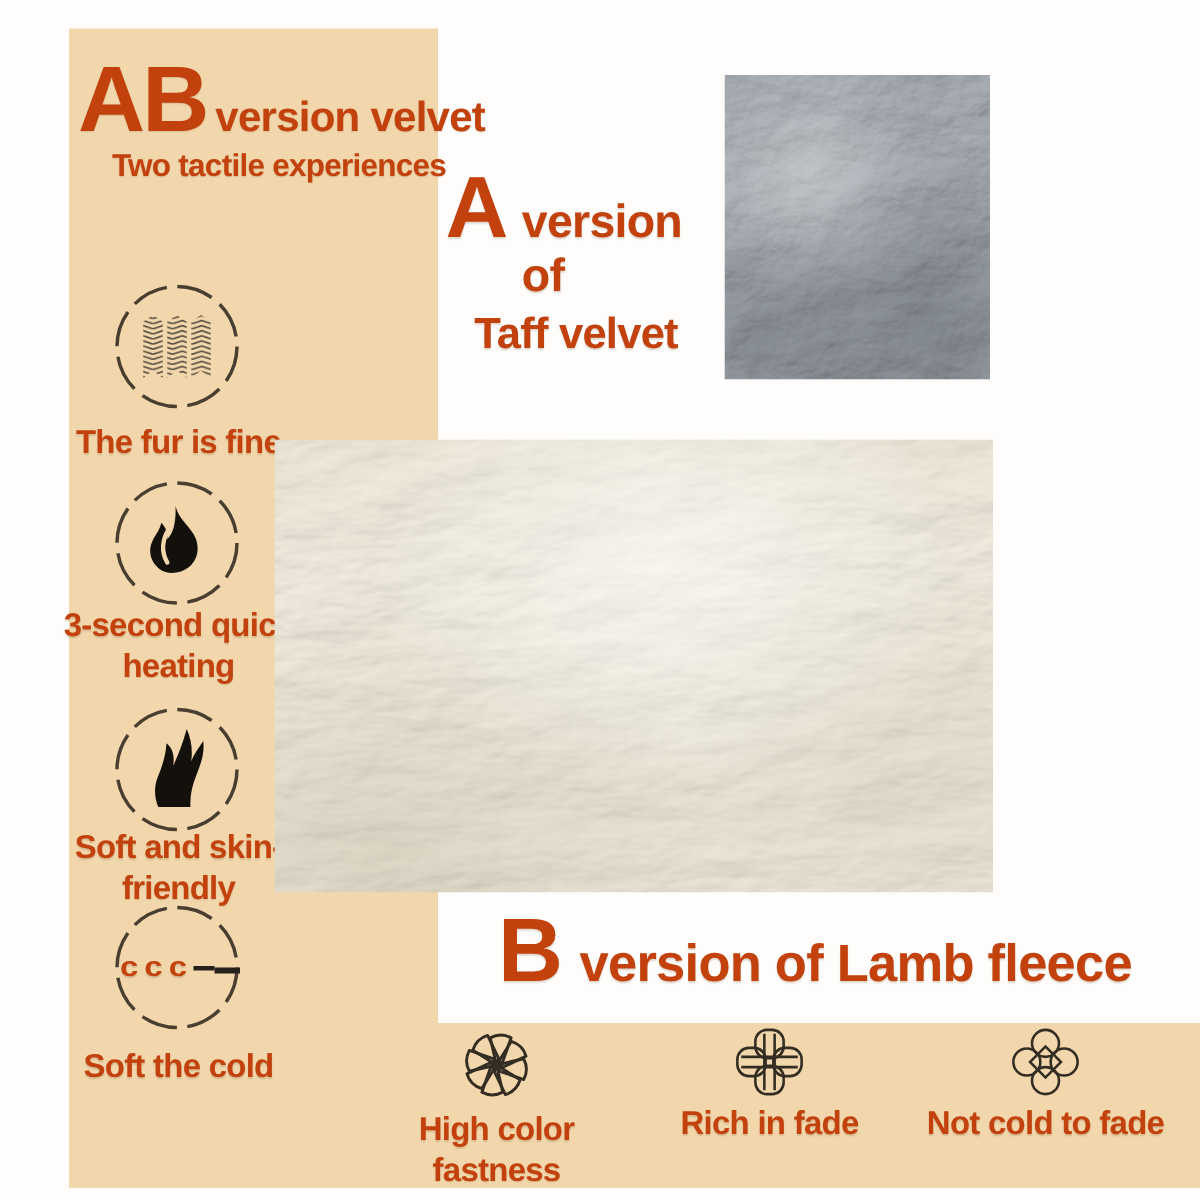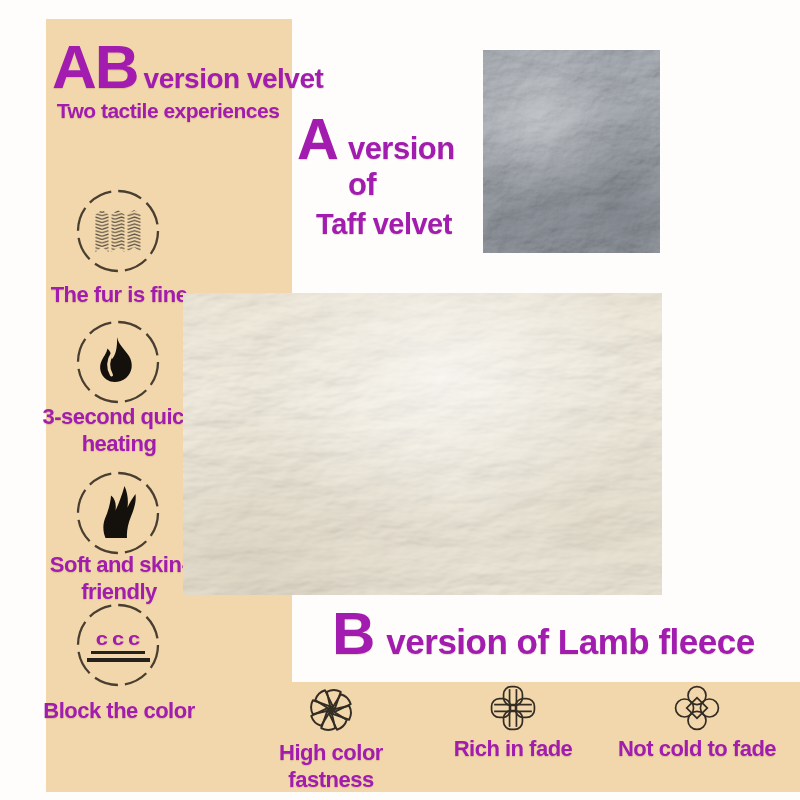--- a/index.html
+++ b/index.html
@@ -4,7 +4,7 @@
 <style>
   html,body{margin:0;padding:0;background:#ffffff;}
   .canvas{position:relative;width:800px;height:800px;background:#fefdfb;overflow:hidden;
-          font-family:"Liberation Sans",sans-serif;color:#a21caf;}
+          font-family:"Liberation Sans",sans-serif;color:#c2410c;}
   .tan{position:absolute;background:#f3d7ac;}
   .sidebar{left:46px;top:19px;width:246px;height:773px;}
   .bottomstrip{left:292px;top:682px;width:508px;height:110px;}

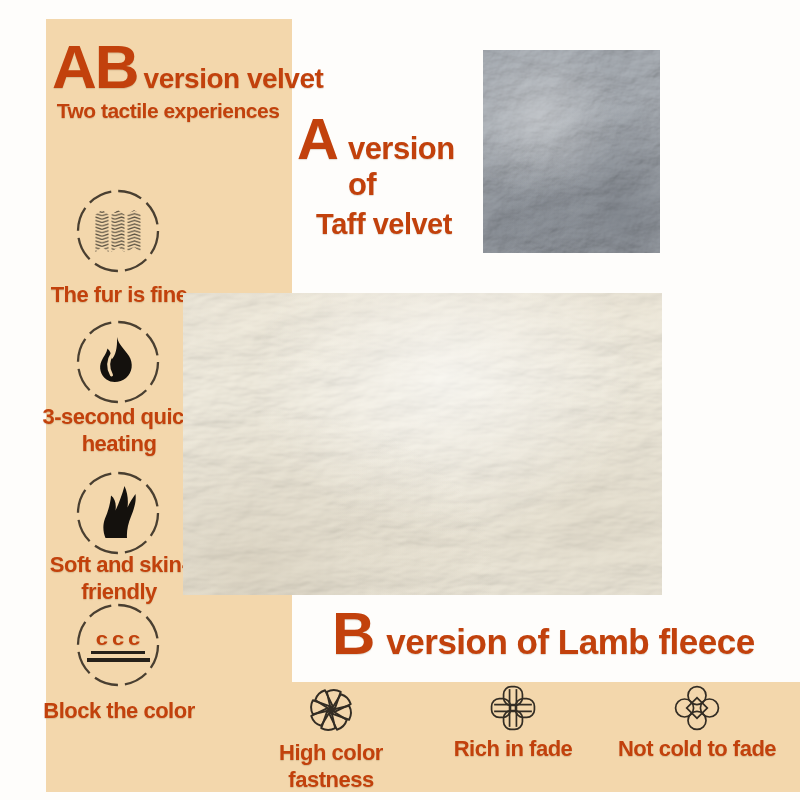--- a/index.html
+++ b/index.html
@@ -13,7 +13,7 @@
   .ab-row{position:absolute;left:52px;top:36px;display:flex;align-items:baseline;gap:6px;}
   .ab-big{font-size:62px;font-weight:bold;letter-spacing:-2px;line-height:1;}
   .ab-title{font-size:28px;font-weight:bold;letter-spacing:-0.5px;}
-  .ab-sub{position:absolute;left:45px;top:99px;width:246px;text-align:center;
+  .ab-sub{position:absolute;left:63px;top:99px;width:246px;text-align:center;
           font-size:21px;font-weight:bold;letter-spacing:-0.5px;}
 
   .fcircle{position:absolute;left:76px;width:84px;height:84px;}

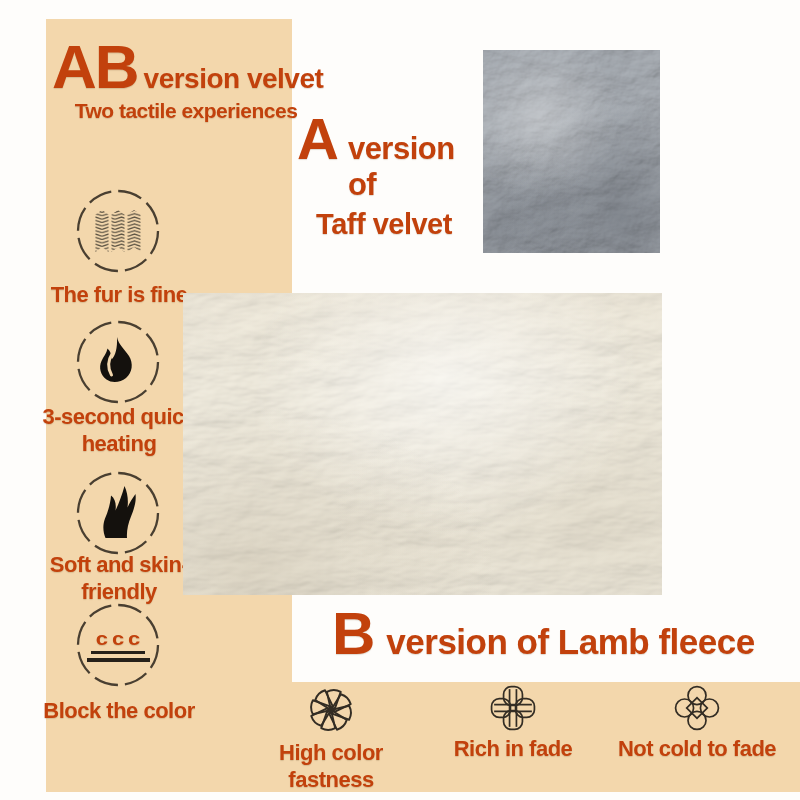--- a/index.html
+++ b/index.html
@@ -23,7 +23,7 @@
   .l1{top:281px;} .l2{top:403px;} .l3{top:551px;} .l4{top:697px;}
 
   .ccc-wrap{position:absolute;left:76px;top:603px;width:84px;height:84px;
-            display:flex;flex-direction:column;align-items:center;justify-content:center;text-align:center;}
+            display:flex;align-items:center;justify-content:center;text-align:center;}
   .ccc-text{font-size:22px;font-weight:bold;letter-spacing:4px;line-height:1;
             transform:scaleY(0.85);margin-left:4px;}
   .ccc-bar1{width:54px;height:3px;background:#26211a;margin-top:1px;}

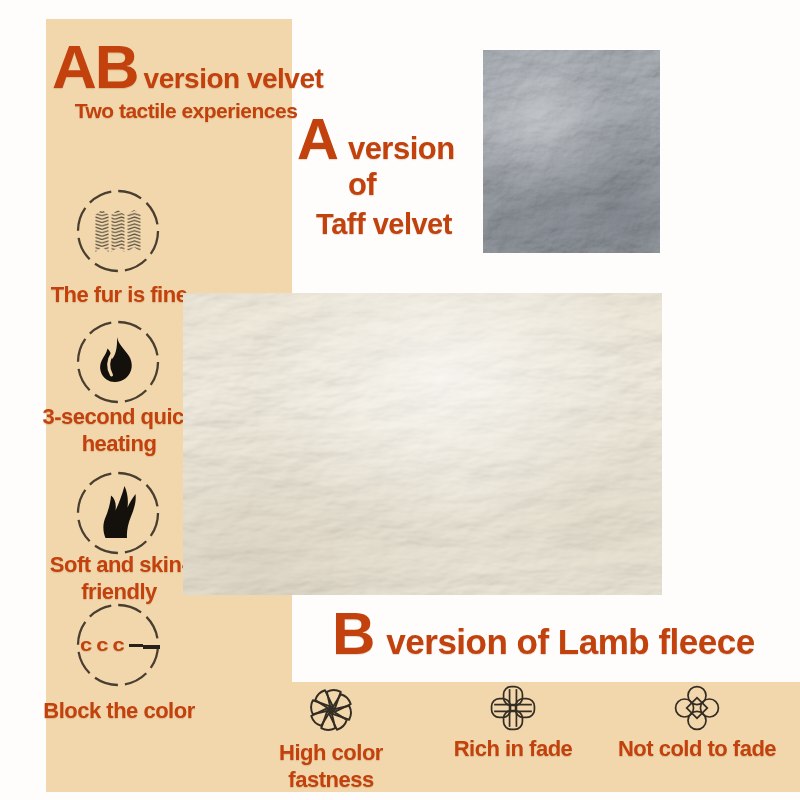--- a/index.html
+++ b/index.html
@@ -112,7 +112,7 @@
     <div class="ccc-bar1"></div>
     <div class="ccc-bar2"></div>
   </div>
-  <div class="flabel l4 txt">Block the color</div>
+  <div class="flabel l4 txt">Soft the cold</div>
 
   <div class="va">
     <div class="va-row">

